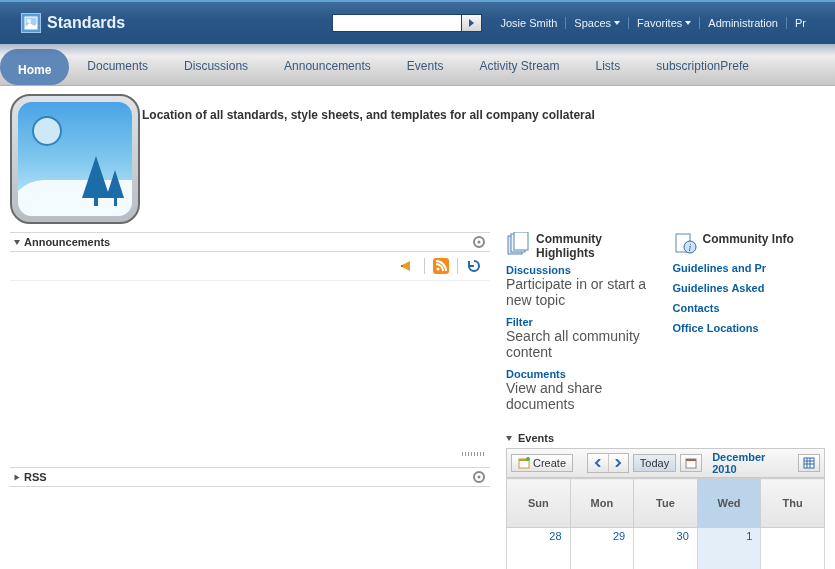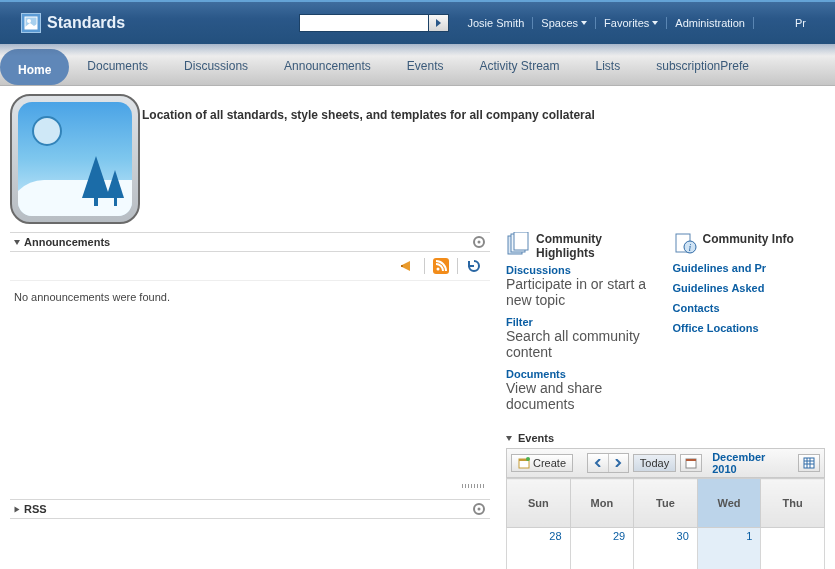--- a/index.html
+++ b/index.html
@@ -16,7 +16,7 @@
   .topbar .search-btn { width: 20px; height: 18px; background: linear-gradient(#f8f8f8, #d6d6d6); border: 1px solid #1c4166; border-left: none; display: flex; align-items: center; justify-content: center; cursor: pointer; }
   .topbar .search-btn svg { width: 10px; height: 10px; }
   .topbar .link { color: #e8f1fa; font-size: 11px; cursor: pointer; padding: 0 8px; border-right: 1px solid #5a86b3; display: inline-flex; align-items: center; gap: 3px; }
-  .topbar .link:last-child { border-right: none; margin-left: 33px; }
+  .topbar .link:last-child { border-right: none; }
   .topbar .caret { width: 0; height: 0; border-left: 3px solid transparent; border-right: 3px solid transparent; border-top: 4px solid #e8f1fa; display: inline-block; }
 
   

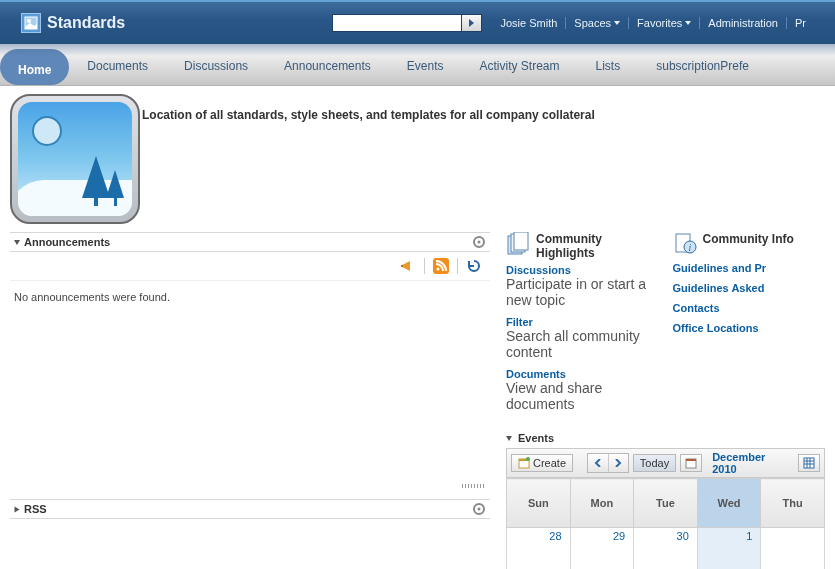--- a/index.html
+++ b/index.html
@@ -189,7 +189,6 @@
             </svg>
         </span>
       </div>
-      <div class="panel-body">No announcements were found.</div>
 
       <div class="drag-handle">
           <div class="dots"></div>

